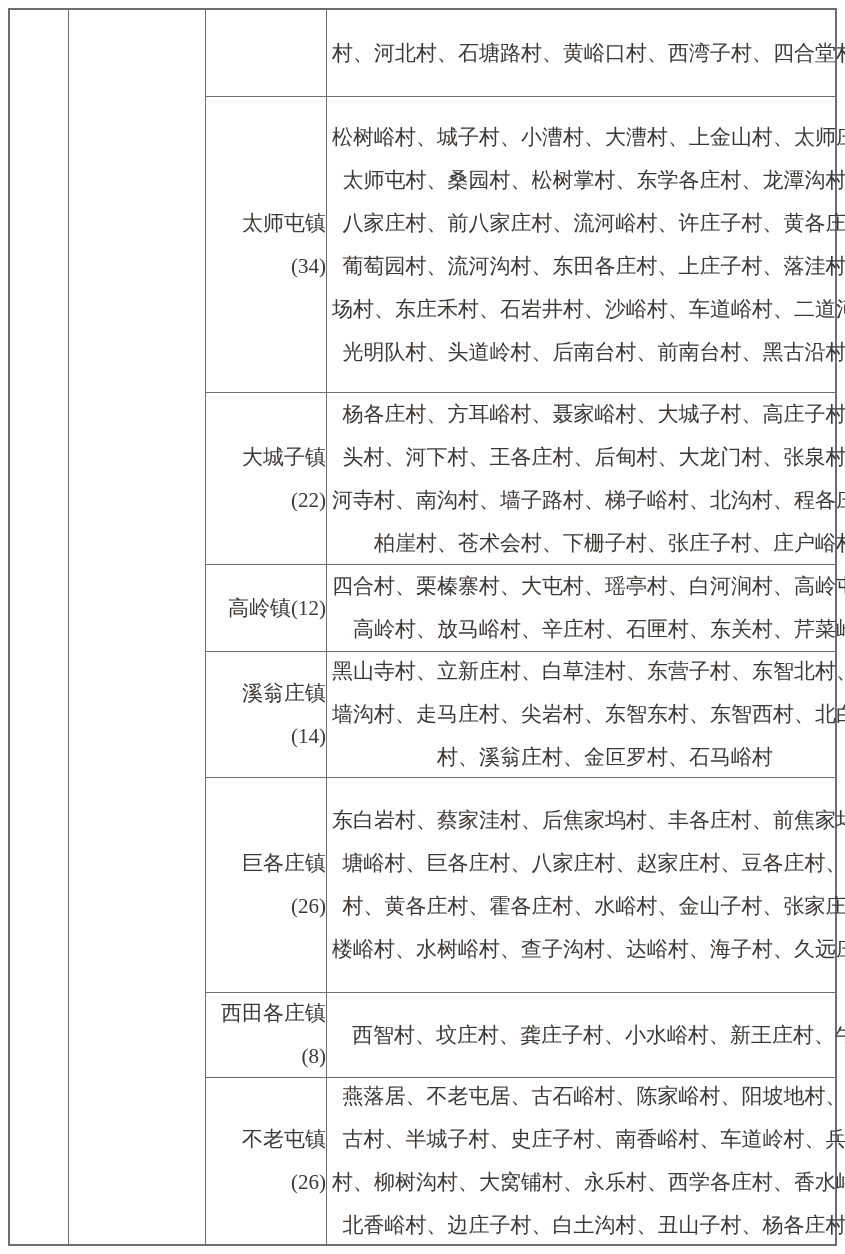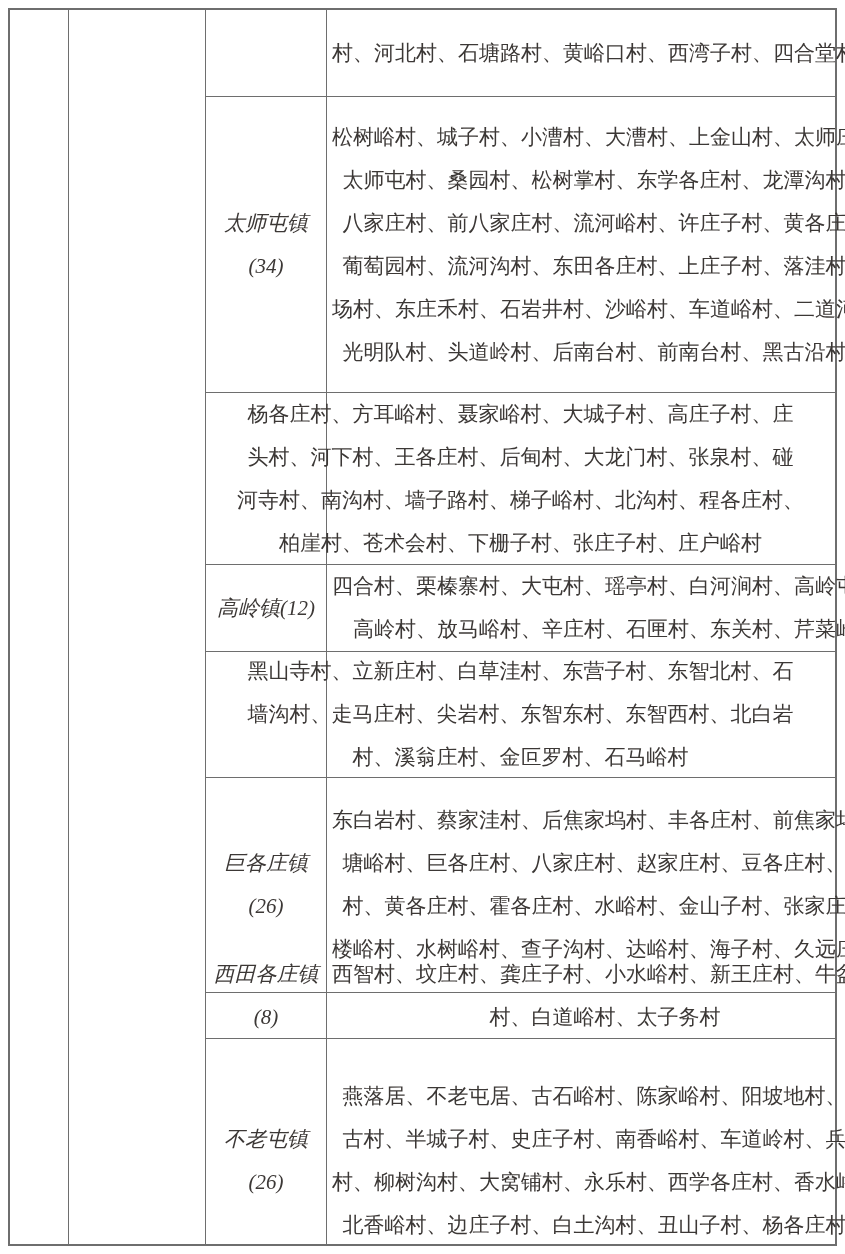--- a/index.html
+++ b/index.html
@@ -44,7 +44,7 @@
   }
   .town{
     width:120px;flex:0 0 120px;
-    align-items:center;text-align:center;font-style:italic;
+    align-items:flex-end;text-align:center;
   }
   .villages{
     flex:1;

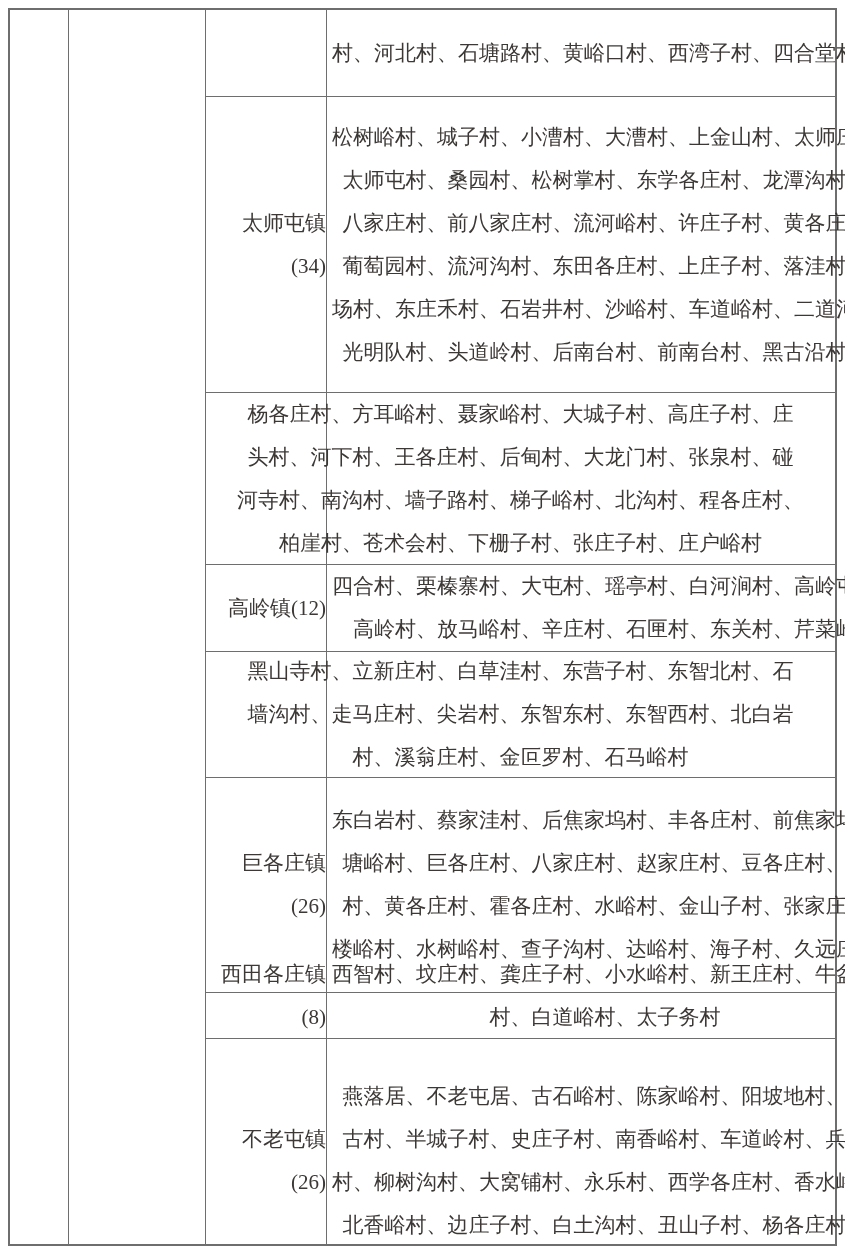--- a/index.html
+++ b/index.html
@@ -91,6 +91,10 @@
     </div>
 
     <div class="row r3">
+      <div class="cell town">
+        <div class="tline">大城子镇</div>
+        <div class="tline">(22)</div>
+      </div>
       <div class="cell villages">
         <div class="tline">杨各庄村、方耳峪村、聂家峪村、大城子村、高庄子村、庄</div>
         <div class="tline">头村、河下村、王各庄村、后甸村、大龙门村、张泉村、碰</div>

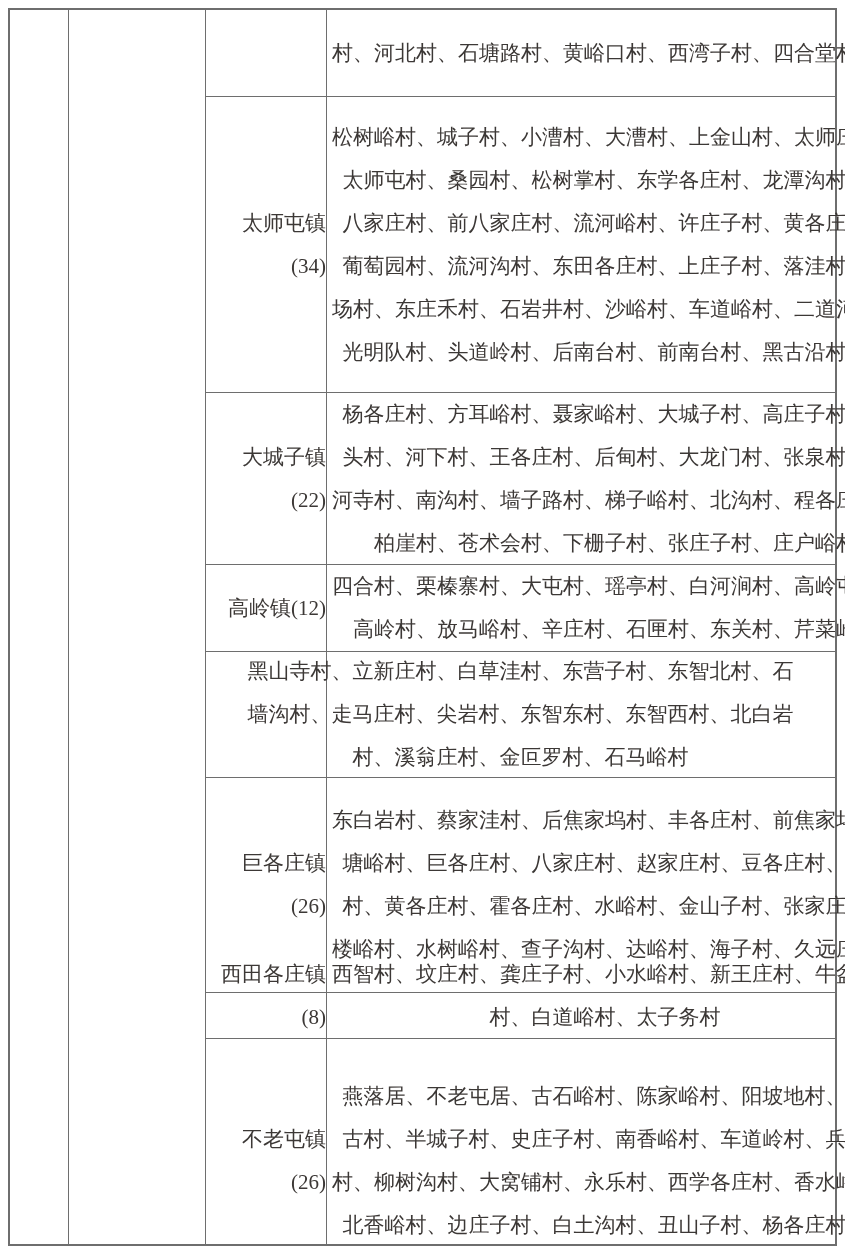--- a/index.html
+++ b/index.html
@@ -114,6 +114,10 @@
     </div>
 
     <div class="row r5">
+      <div class="cell town">
+        <div class="tline">溪翁庄镇</div>
+        <div class="tline">(14)</div>
+      </div>
       <div class="cell villages">
         <div class="tline">黑山寺村、立新庄村、白草洼村、东营子村、东智北村、石</div>
         <div class="tline">墙沟村、走马庄村、尖岩村、东智东村、东智西村、北白岩</div>

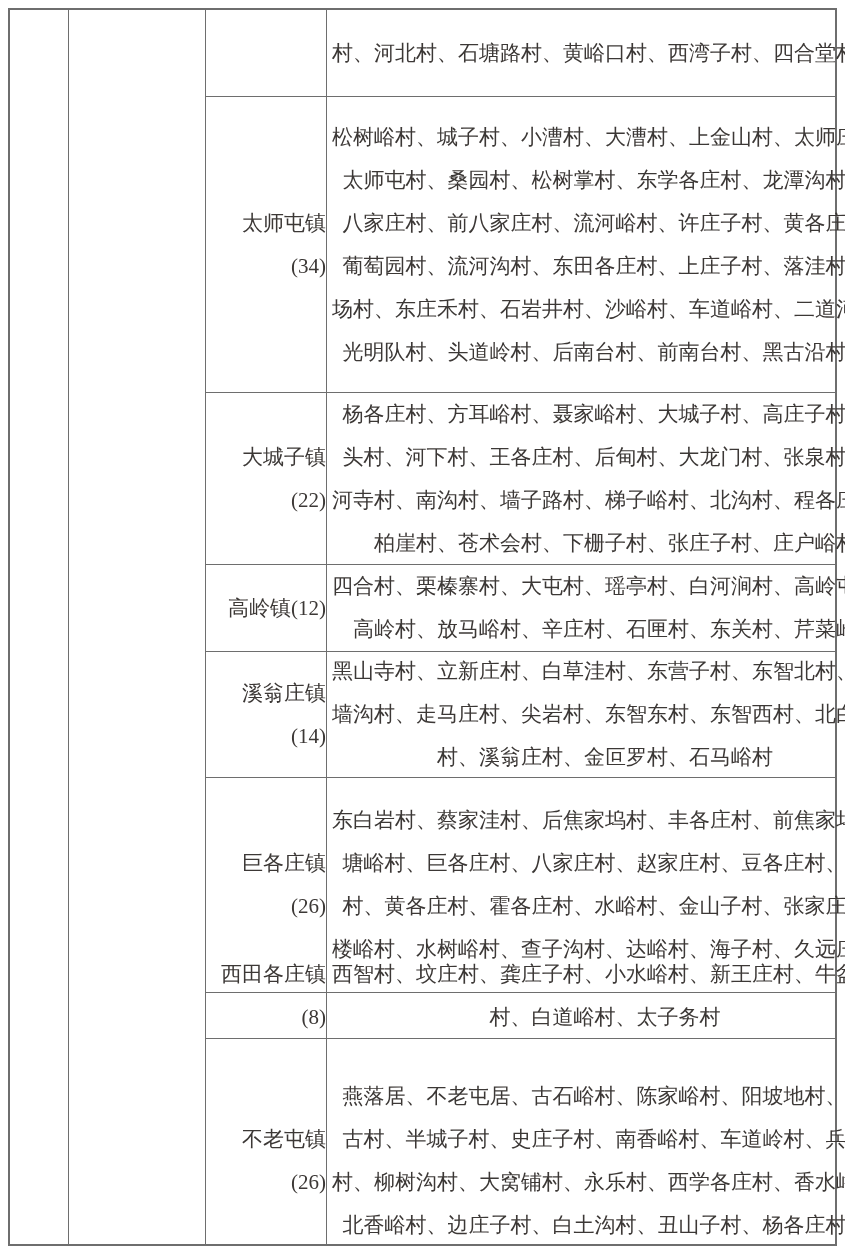--- a/index.html
+++ b/index.html
@@ -36,7 +36,7 @@
   .r4{top:555px;height:87px;}
   .r5{top:642px;height:126px;}
   .r6{top:768px;height:215px;}
-  .r7{top:944px;height:85px;}
+  .r7{top:983px;height:85px;gap:20px;}
   .r8{top:1068px;height:166px;border-bottom:none;}
   .cell{
     display:flex;flex-direction:column;justify-content:center;

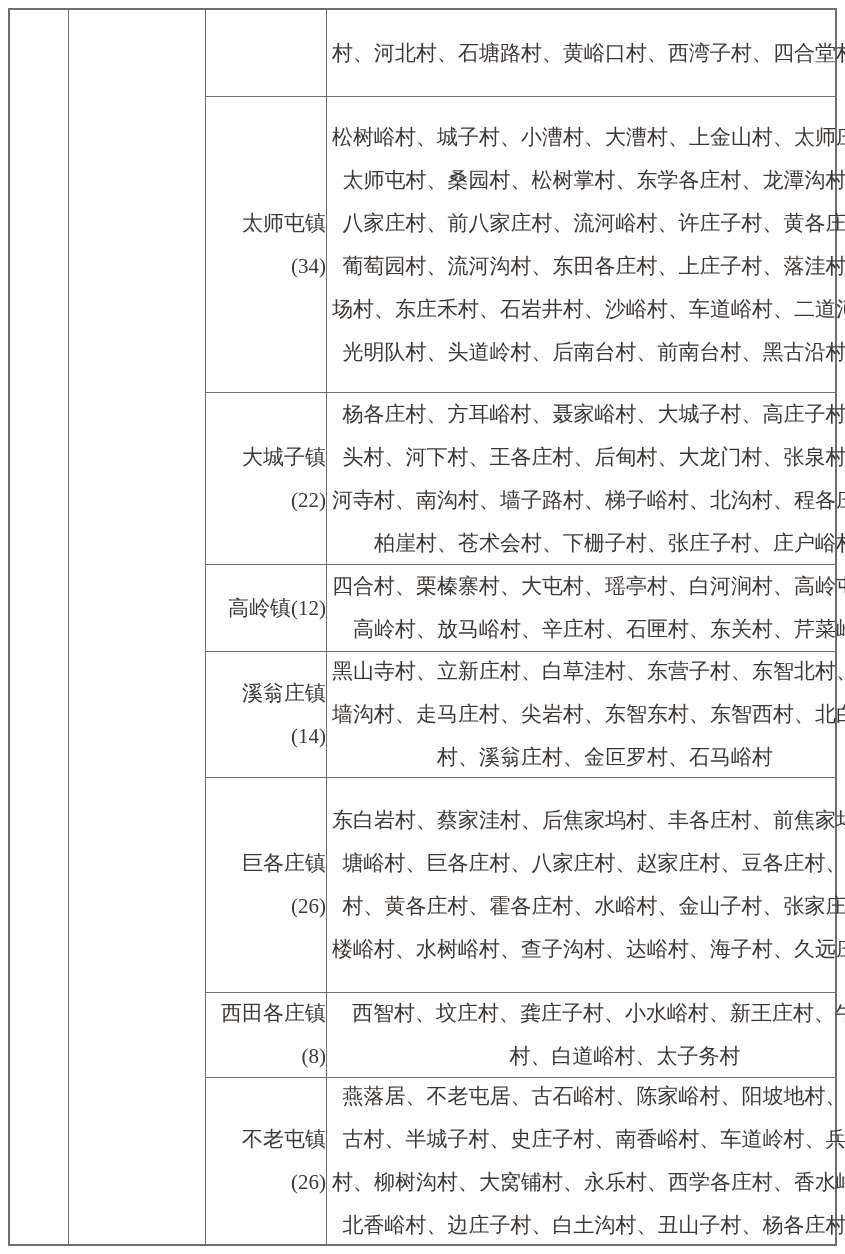--- a/index.html
+++ b/index.html
@@ -145,7 +145,6 @@
       </div>
       <div class="cell villages">
         <div class="tline">西智村、坟庄村、龚庄子村、小水峪村、新王庄村、牛盆峪</div>
-        <div class="tline">村、白道峪村、太子务村</div>
       </div>
     </div>
 

